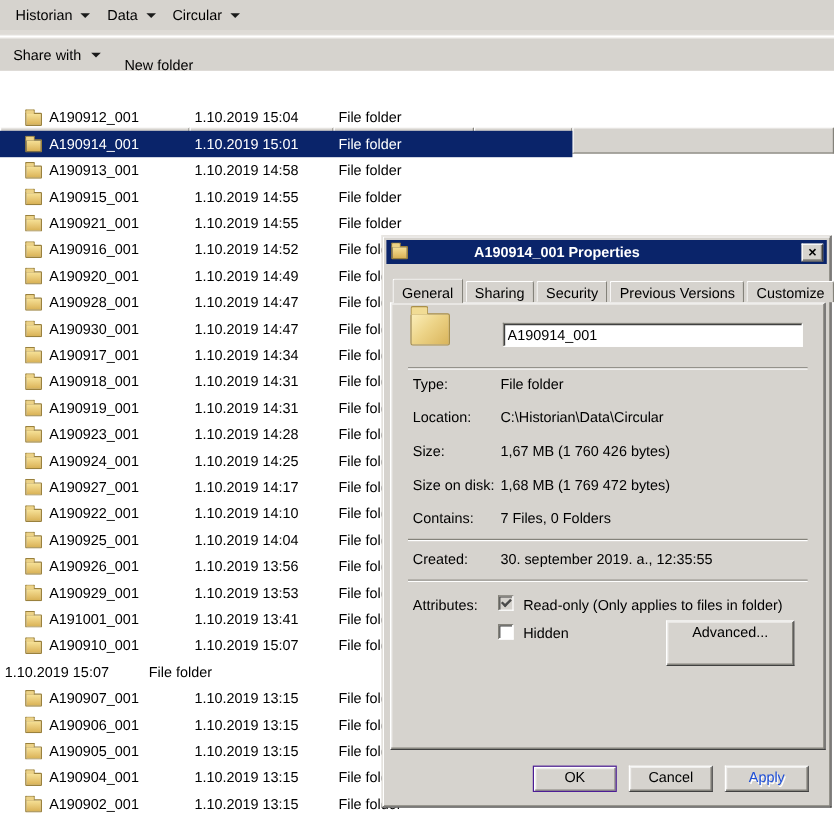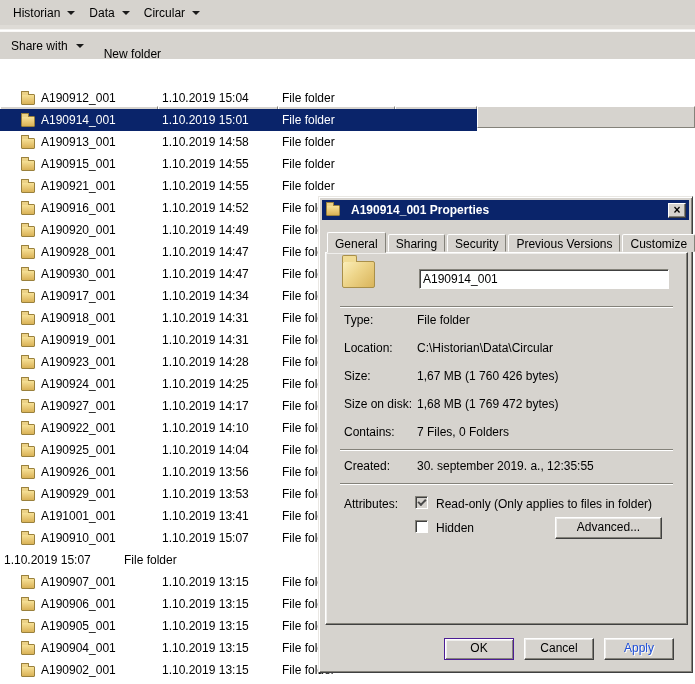--- a/index.html
+++ b/index.html
@@ -64,7 +64,7 @@
     box-shadow: inset 1px 1px 0 #FFFFFF, inset -1px -1px 0 #84827A;
     z-index:10; }
   .titlebar { position:absolute; left:3px; right:3px; top:3px; height:20px;
-    background:#0A246A; display:flex; align-items:center; padding:0 3px 0 4px; }
+    background:#0A246A; display:flex; align-items:center; padding:0 3px 0 4px;gap:44px; }
   .titlebar .fold { margin-top:1px; }
   .title-text { color:#fff; font-weight:bold; margin-left:5px; flex:1;
     white-space:nowrap; overflow:hidden; }

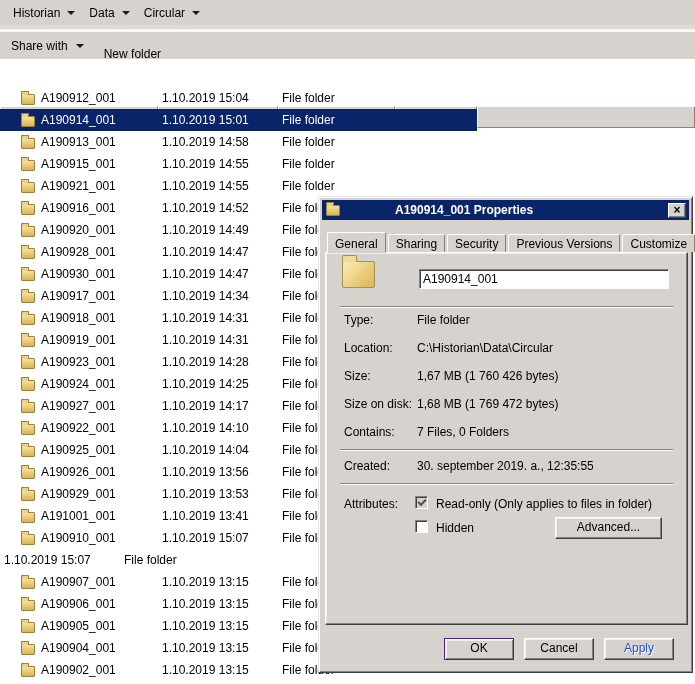--- a/index.html
+++ b/index.html
@@ -123,7 +123,7 @@
   .btn { background:#D6D3CE; border:1px solid; border-color:#FFFFFF #404040 #404040 #FFFFFF;
     box-shadow: inset -1px -1px 0 #84827A, inset 1px 1px 0 #EFEEEC;
     text-align:center; font-size:12px; line-height:19px; color:#000; }
-  .advanced-btn { position:absolute; left:229px; top:264px; width:107px; height:22px; }
+  .advanced-btn { position:absolute; left:229px; top:264px; width:107px; height:38px; }
   .dlg-btn { position:absolute; top:441px; width:70px; height:22px; }
   .btn-ok { left:125px; border:1px solid #4c1d95; line-height:18px;
     box-shadow: inset 1px 1px 0 #FFFFFF, inset -1px -1px 0 #84827A, inset 2px 2px 0 #EFEEEC; }

